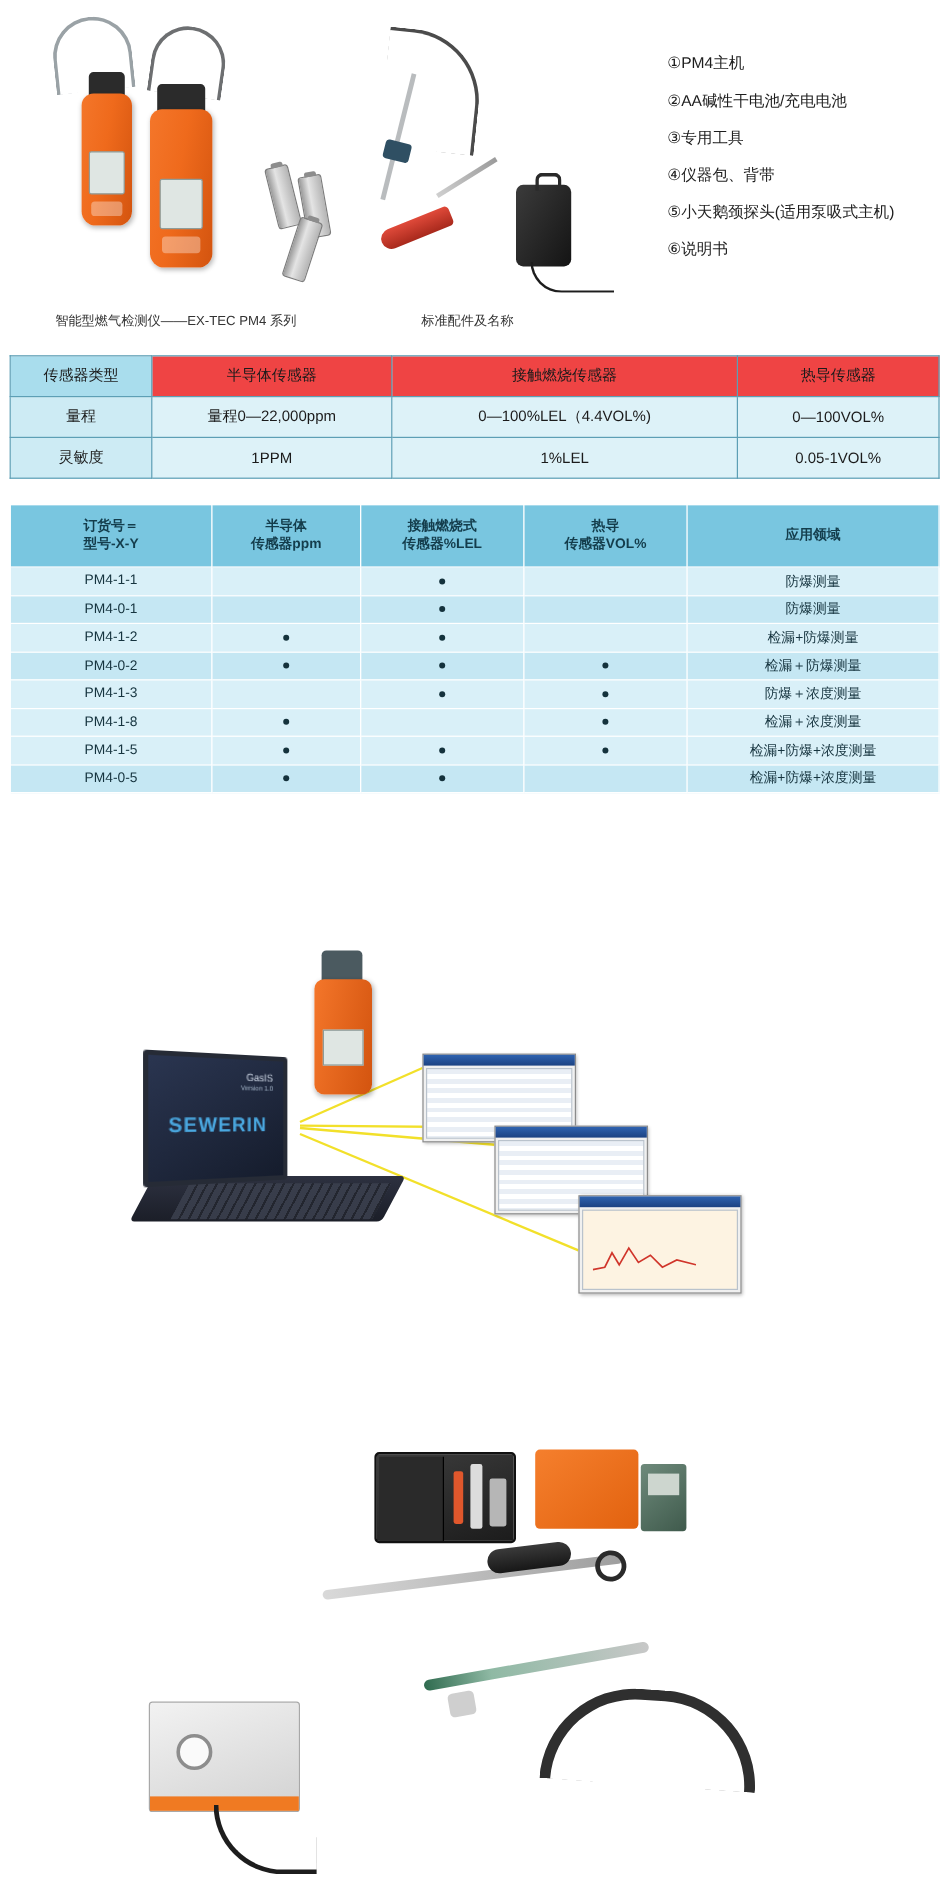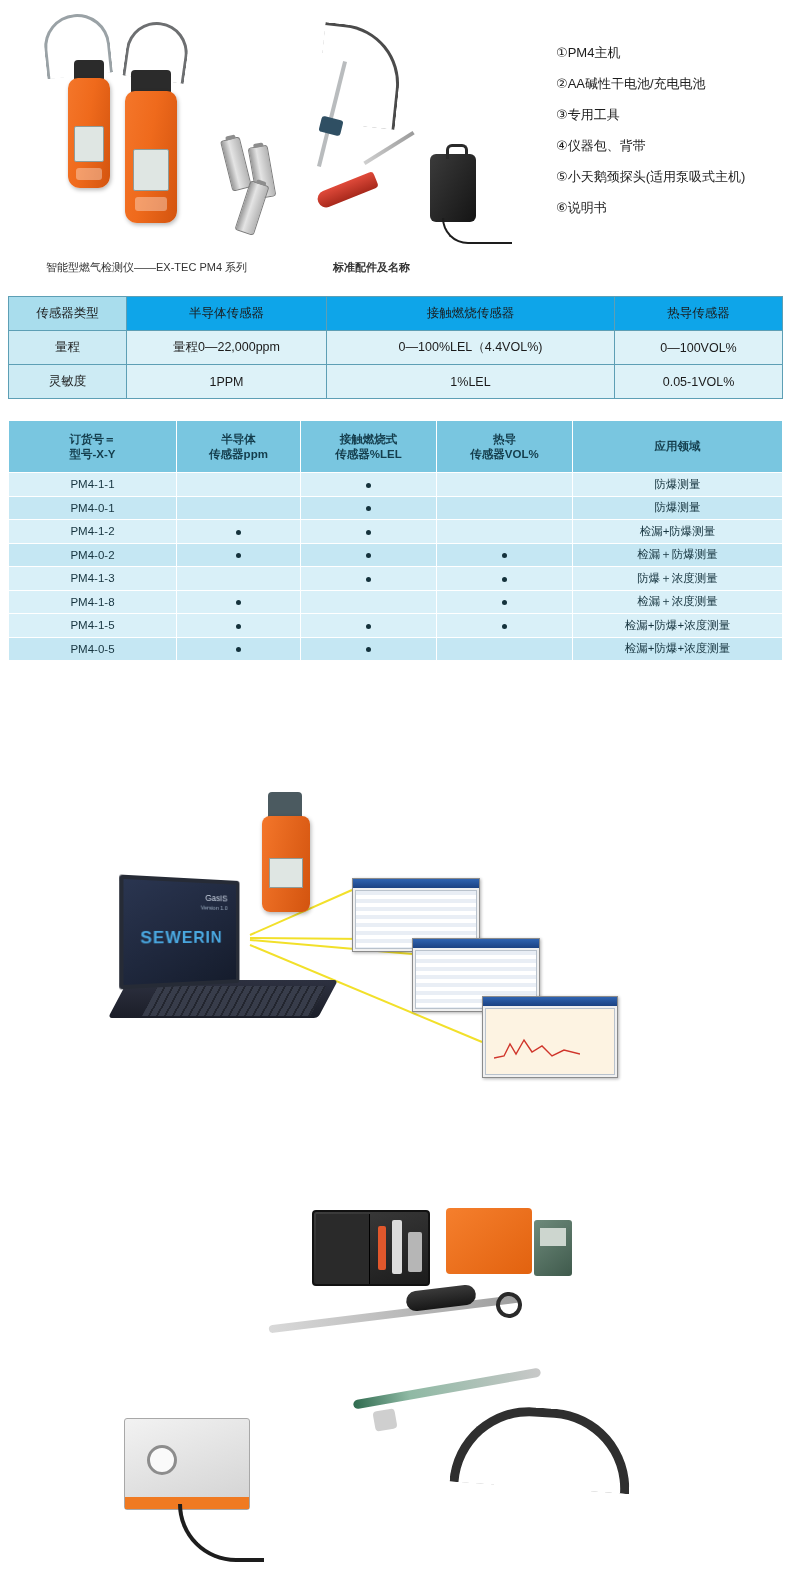--- a/index.html
+++ b/index.html
@@ -167,7 +167,7 @@
     white-space: nowrap;
   }
   .cap-left { left: 46px; top: 260px; }
-  .cap-mid  { left: 333px; top: 260px; font-weight: bold; }
+  .cap-mid  { left: 351px; top: 260px; }
 
   .legend {
     position: absolute;

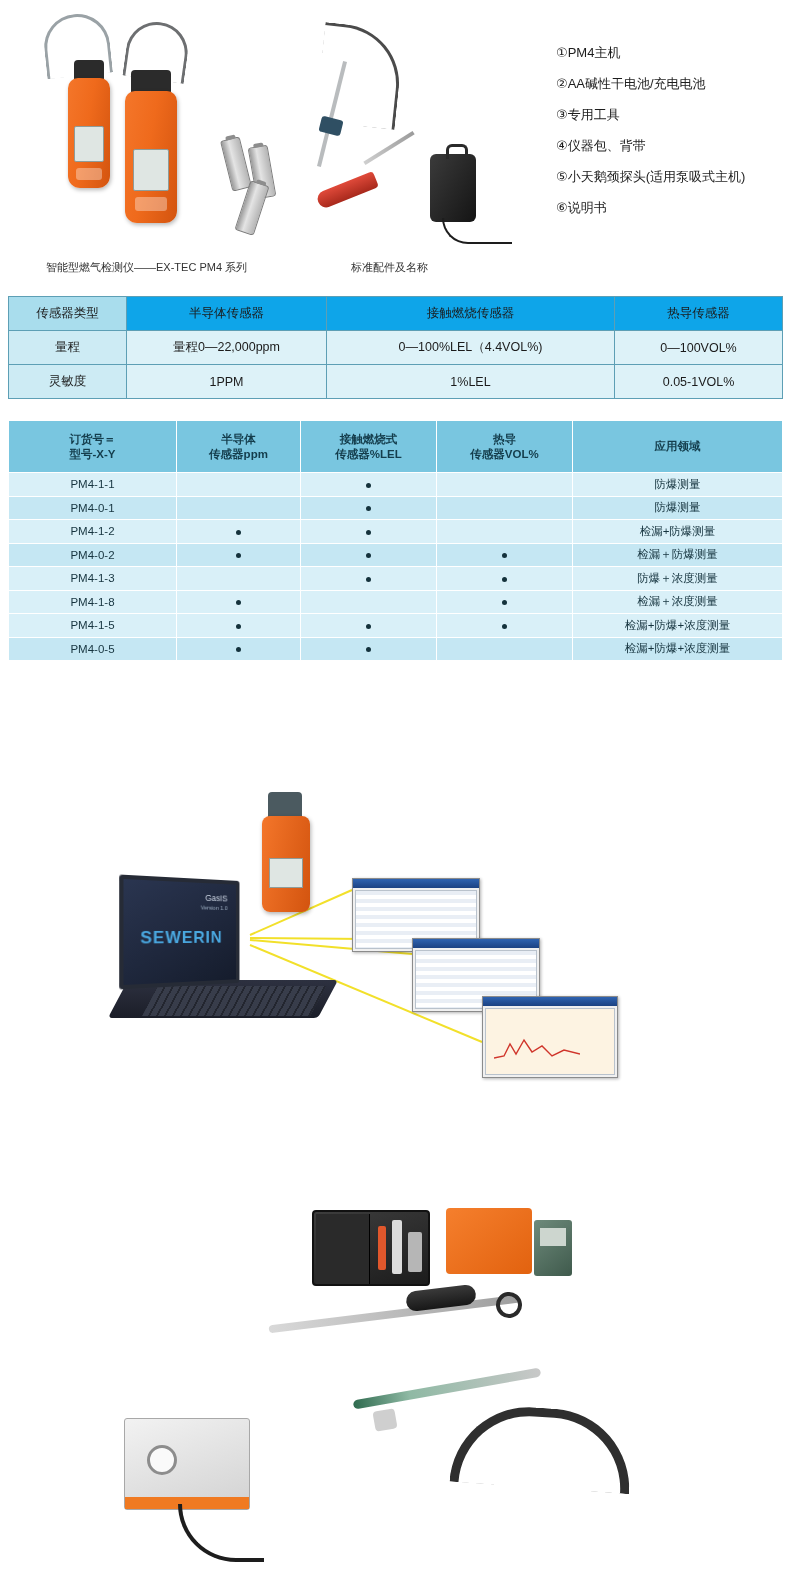--- a/index.html
+++ b/index.html
@@ -201,7 +201,7 @@
     color: #1b1b1b;
   }
   table.specs thead th {
-    background: #0ea5e9;
+    background: #ef4444;
     font-weight: normal;
   }
   table.specs tbody td {

